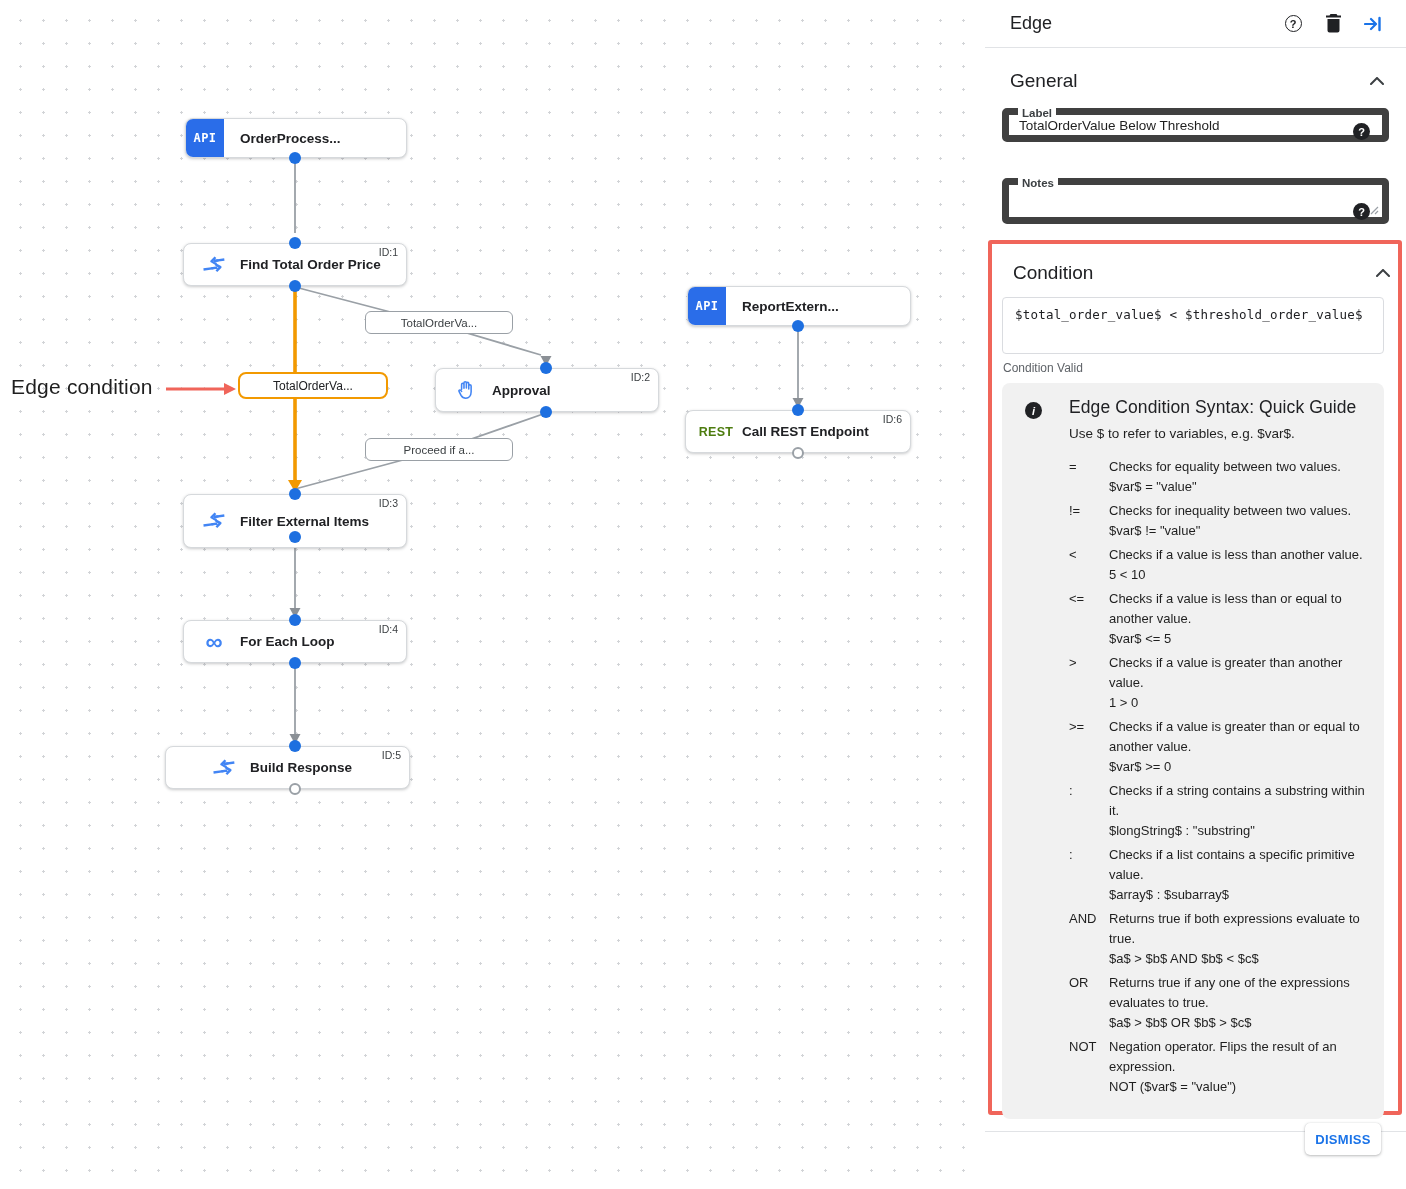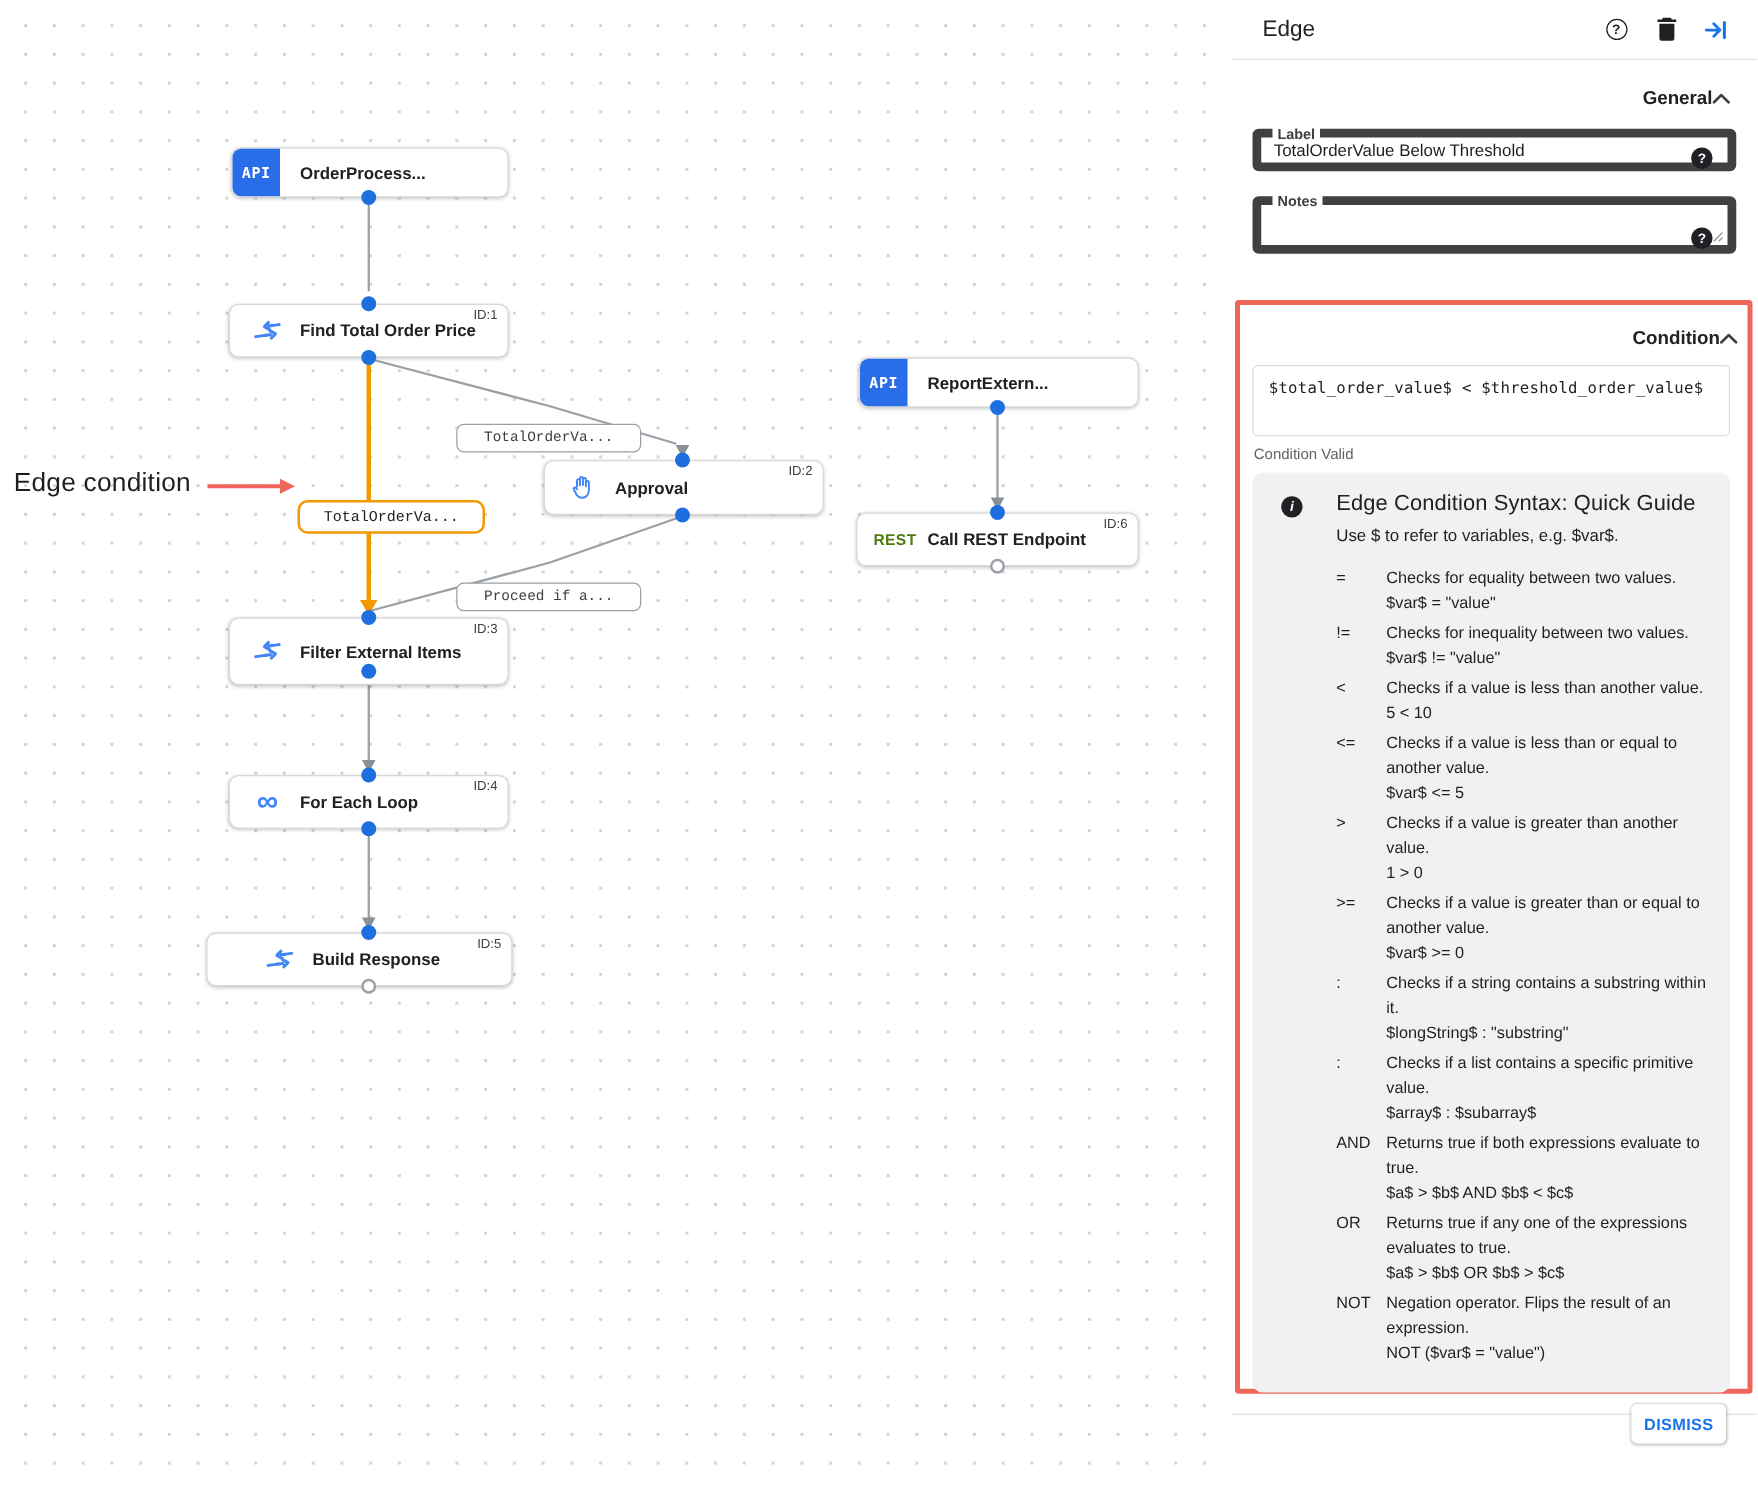--- a/index.html
+++ b/index.html
@@ -52,7 +52,7 @@
   .help-circle { width:17px; height:17px; border:1.6px solid #202124; border-radius:50%; display:flex; align-items:center; justify-content:center; font-size:11px; font-weight:700; color:#202124; }
 
   .section-head { display:flex; align-items:center; padding:0 22px 0 25px; }
-  .section-title { font-size:15px; font-weight:700; color:#202124; flex:1;text-align:right; }
+  .section-title { font-size:19px; font-weight:400; color:#202124; flex:1; }
   .chevron { width:14px; height:8px; }
 
   .mfield { position:relative; margin:10px 17px 0 17px; border:7px solid #404040; border-radius:5px; background:#fff; }

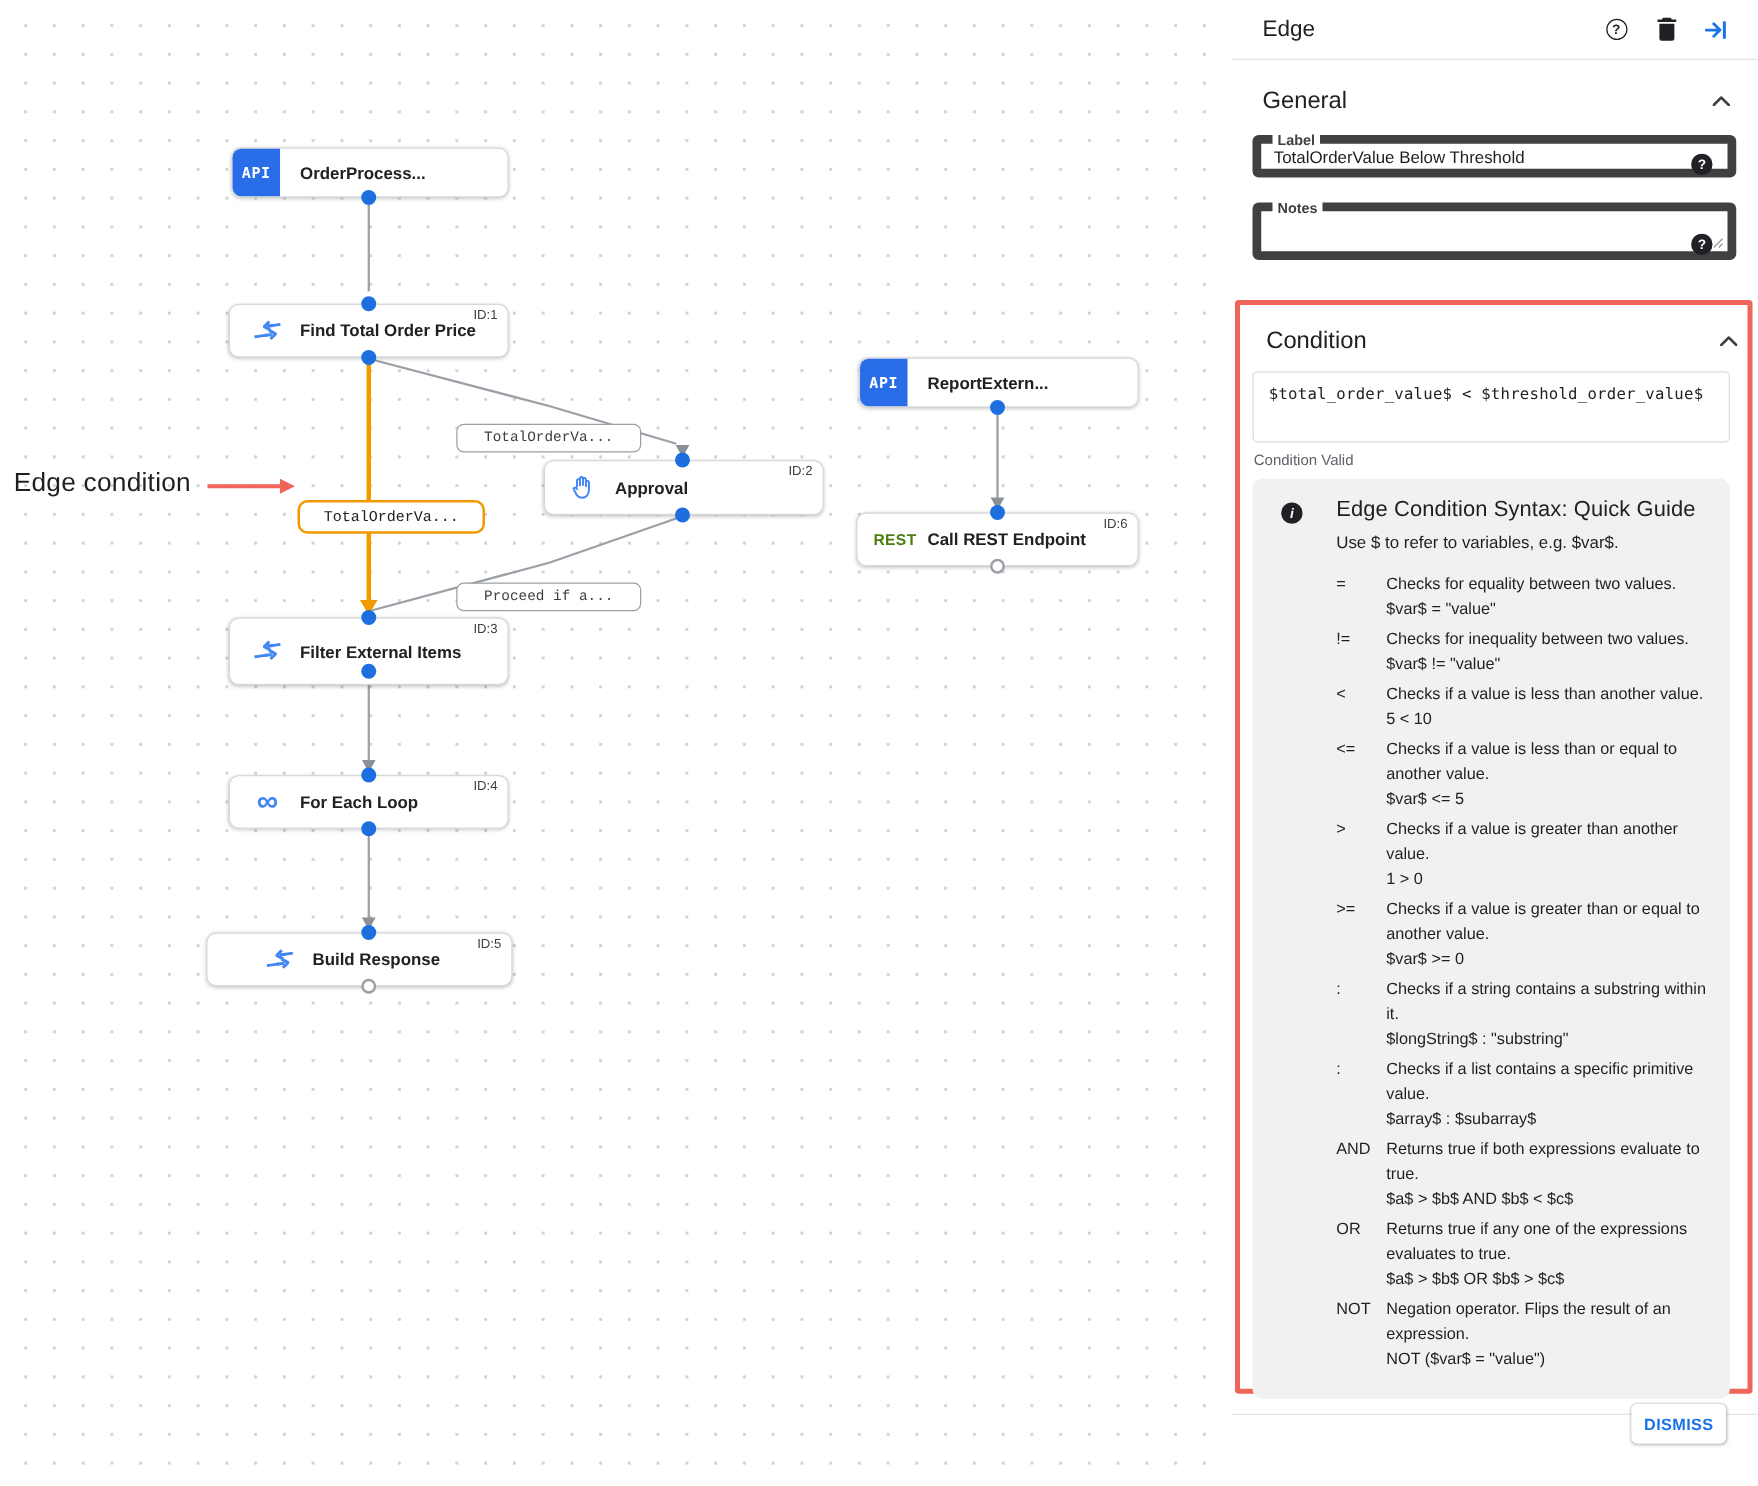--- a/index.html
+++ b/index.html
@@ -260,7 +260,7 @@
       <span class="q-badge">?</span>
     </div>
 
-    <div class="mfield" id="notes-field" style="margin-top:20px;">
+    <div class="mfield" id="notes-field" style="margin-top:36px;">
       <span class="mfield-label">Notes</span>
       <span class="q-badge">?</span>
       <svg class="resize-grip" width="9" height="9" viewBox="0 0 9 9">

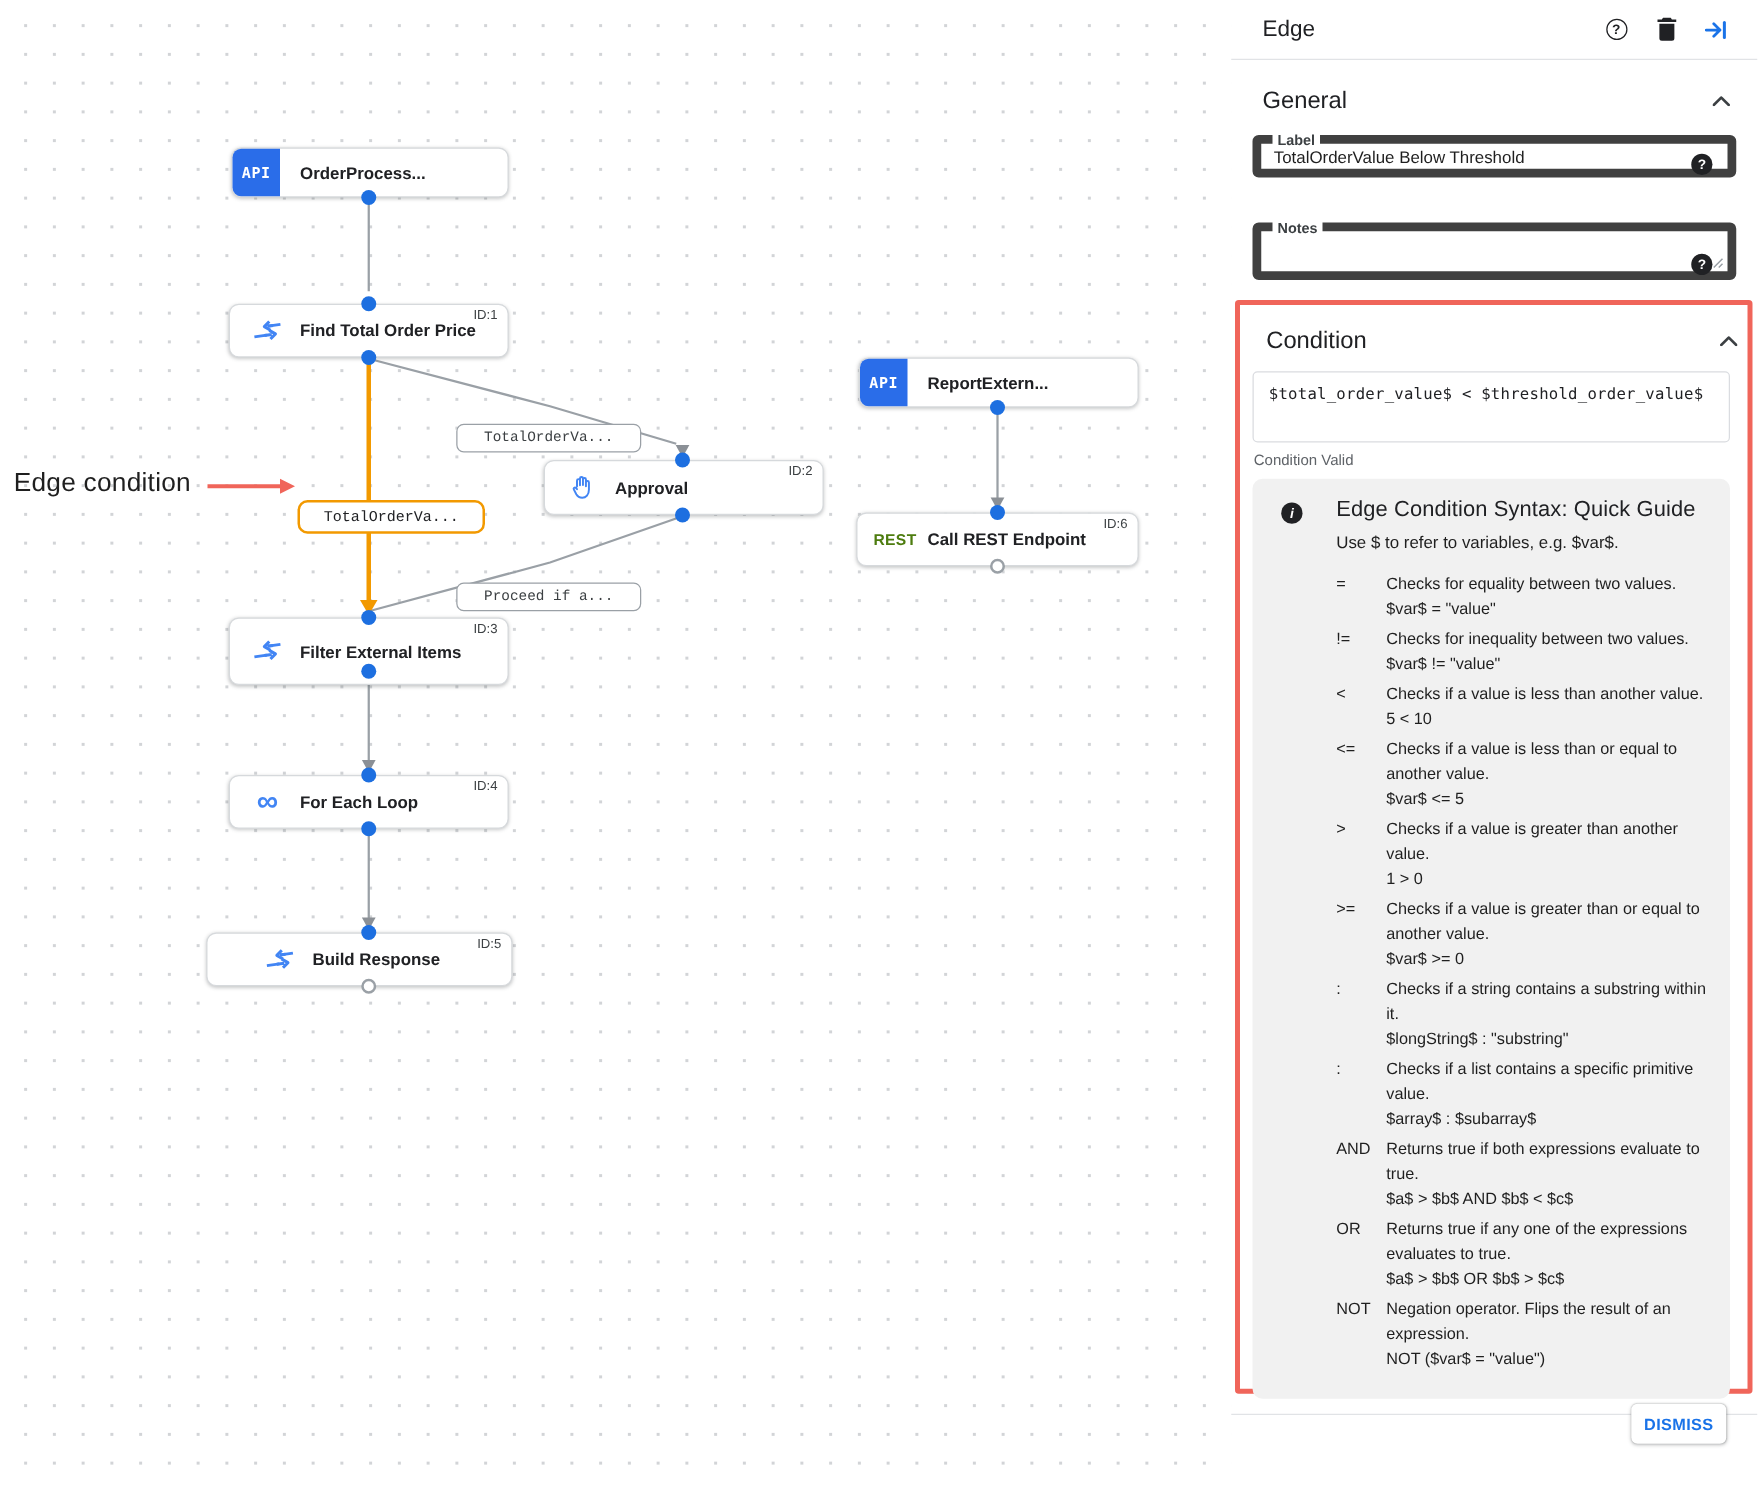--- a/index.html
+++ b/index.html
@@ -35,7 +35,7 @@
   .edge-label {
     position:absolute; background:#fff; border:1px solid #9aa0a6; border-radius:6px;
     display:flex; align-items:center; justify-content:center;
-    font-family:Liberation Mono, monospace; font-size:11.5px; color:#3c4043; white-space:nowrap;margin-top:28px;
+    font-family:Liberation Sans, sans-serif; font-size:11.5px; color:#3c4043; white-space:nowrap;
   }
   .edge-label.selected { border:2px solid #f29900; border-radius:8px; font-size:12px; color:#202124; }
 

